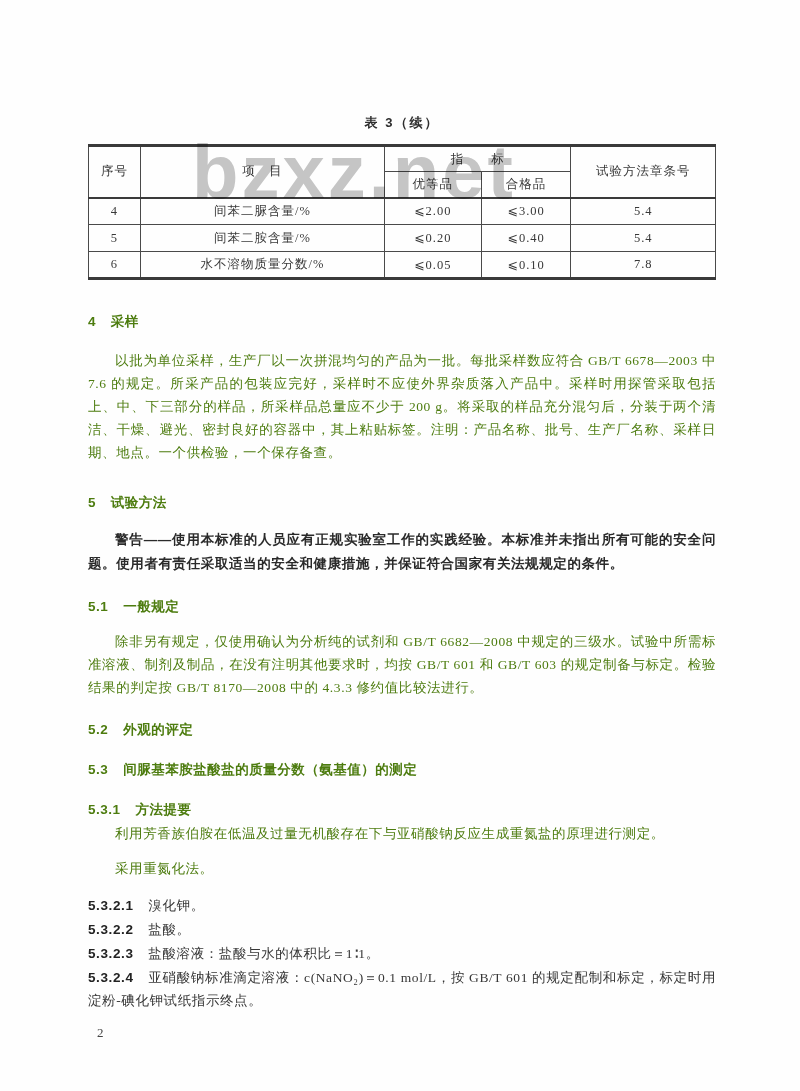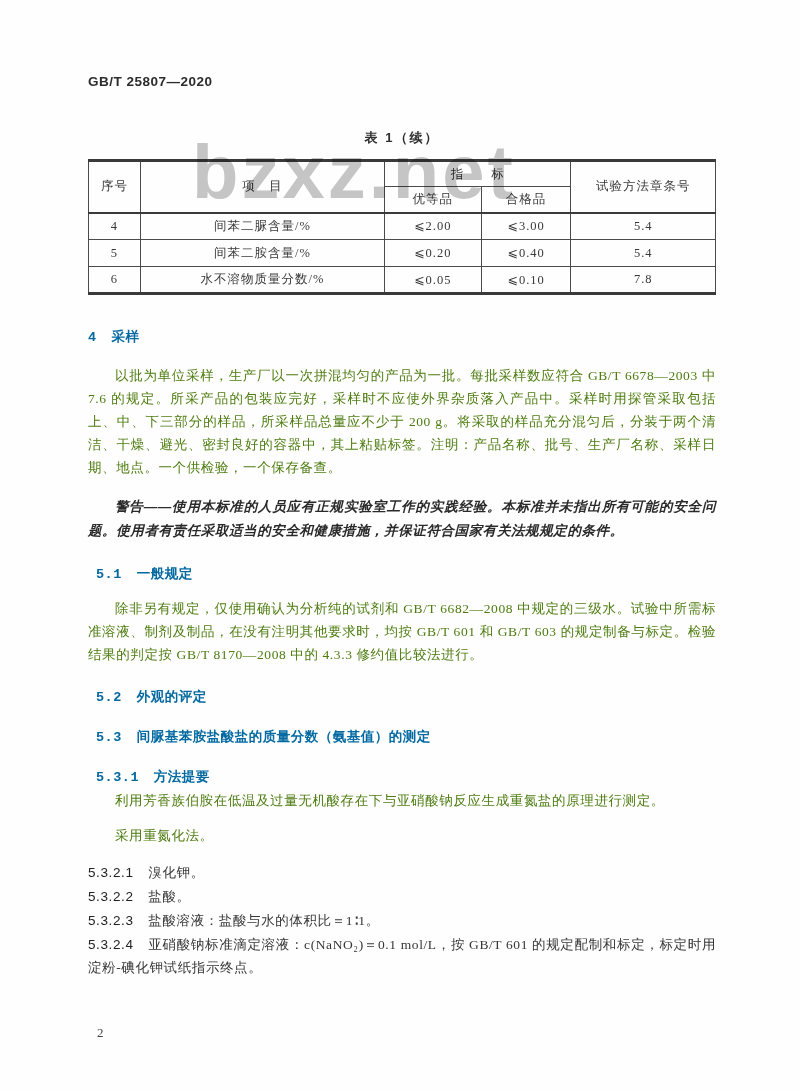--- a/index.html
+++ b/index.html
@@ -122,7 +122,6 @@
 
   <div class="watermark">bzxz.net</div>
 
-  <div class="doc-header">GB/T 25807—2020</div>
 
   <div class="table-caption">表 1（续）</div>
 

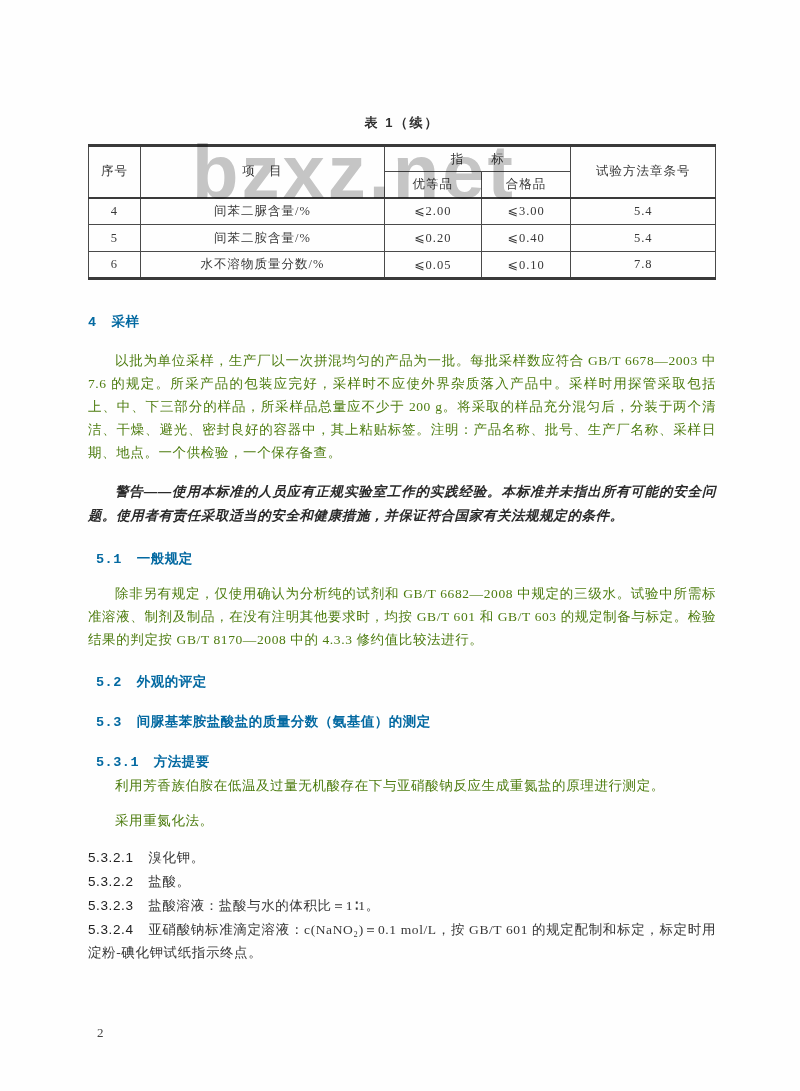--- a/index.html
+++ b/index.html
@@ -123,7 +123,7 @@
   <div class="watermark">bzxz.net</div>
 
 
-  <div class="table-caption">表 1（续）</div>
+  <div class="table-caption">表 3（续）</div>
 
   <table class="spec-table">
     <colgroup>

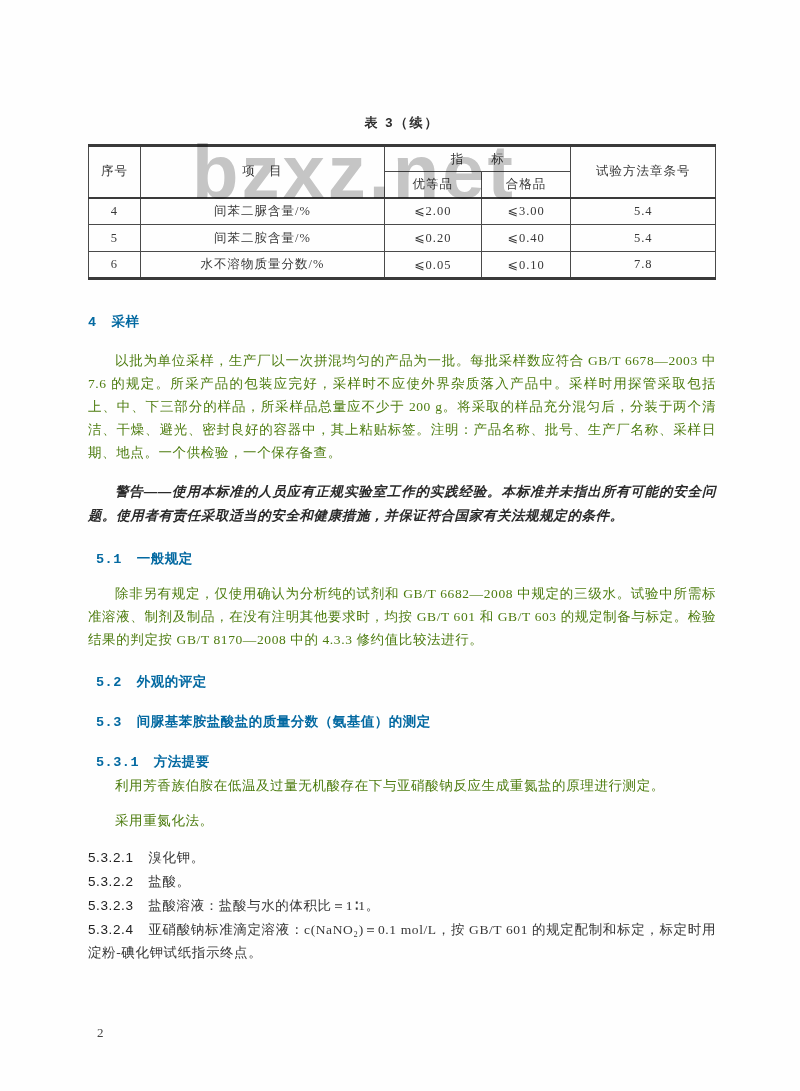--- a/index.html
+++ b/index.html
@@ -64,10 +64,10 @@
   table.spec-table tbody tr{height:27px;}
   td.item-cell{text-align:left;padding-left:12px;}
   .clause-h{
-    font-family:Liberation Mono, monospace;
-    font-weight:bold;
-    font-size:13.5px;
-    color:#0369a1;
+    font-family:Liberation Sans, sans-serif;
+    font-weight:bold;
+    font-size:13.5px;
+    color:#4d7c0f;
     margin:0;
     letter-spacing:.5px;
   }

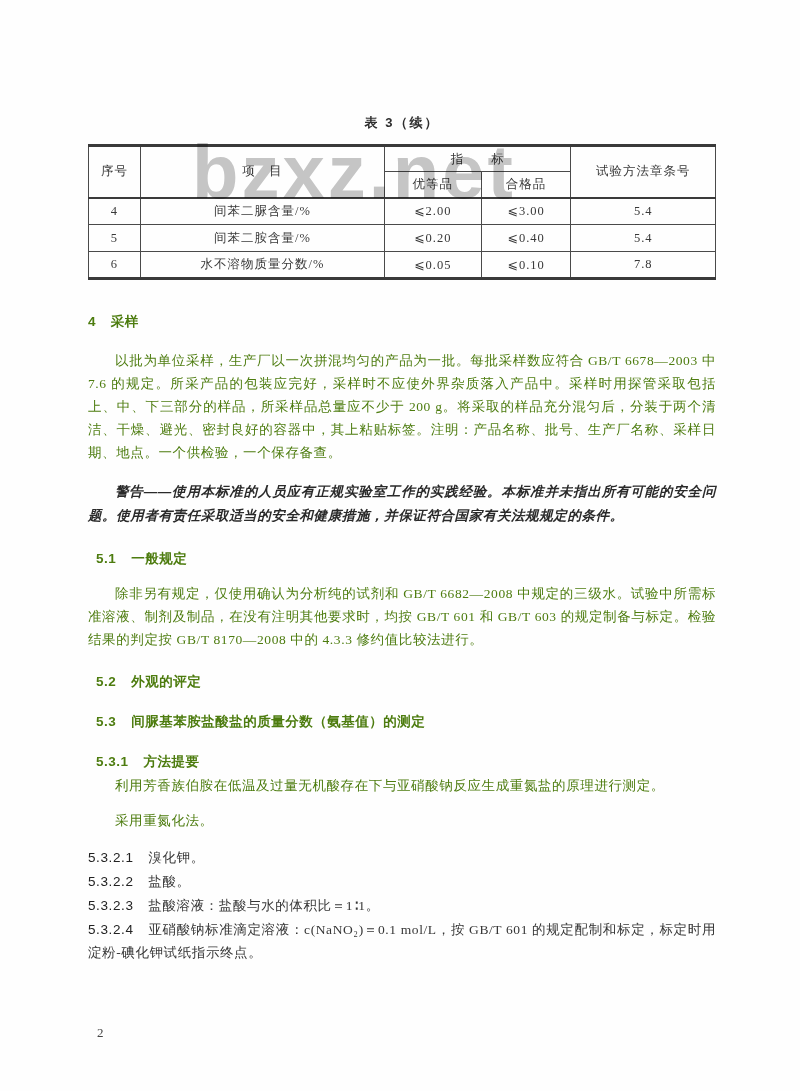--- a/index.html
+++ b/index.html
@@ -173,6 +173,7 @@
   <h2 class="clause-h h-l1"><span>4</span><span class="num-gap"></span><span>采样</span></h2>
   <p class="body-p" style="margin-top:18px">以批为单位采样，生产厂以一次拼混均匀的产品为一批。每批采样数应符合 GB/T 6678—2003 中 7.6 的规定。所采产品的包装应完好，采样时不应使外界杂质落入产品中。采样时用探管采取包括上、中、下三部分的样品，所采样品总量应不少于 200 g。将采取的样品充分混匀后，分装于两个清洁、干燥、避光、密封良好的容器中，其上粘贴标签。注明：产品名称、批号、生产厂名称、采样日期、地点。一个供检验，一个保存备查。</p>
 
+  <h2 class="clause-h h-l1" style="margin-top:30px"><span>5</span><span class="num-gap"></span><span>试验方法</span></h2>
   <p class="body-p warning-p">警告——使用本标准的人员应有正规实验室工作的实践经验。本标准并未指出所有可能的安全问题。使用者有责任采取适当的安全和健康措施，并保证符合国家有关法规规定的条件。</p>
 
   <h2 class="clause-h h-l2"><span>5.1</span><span class="num-gap"></span><span>一般规定</span></h2>

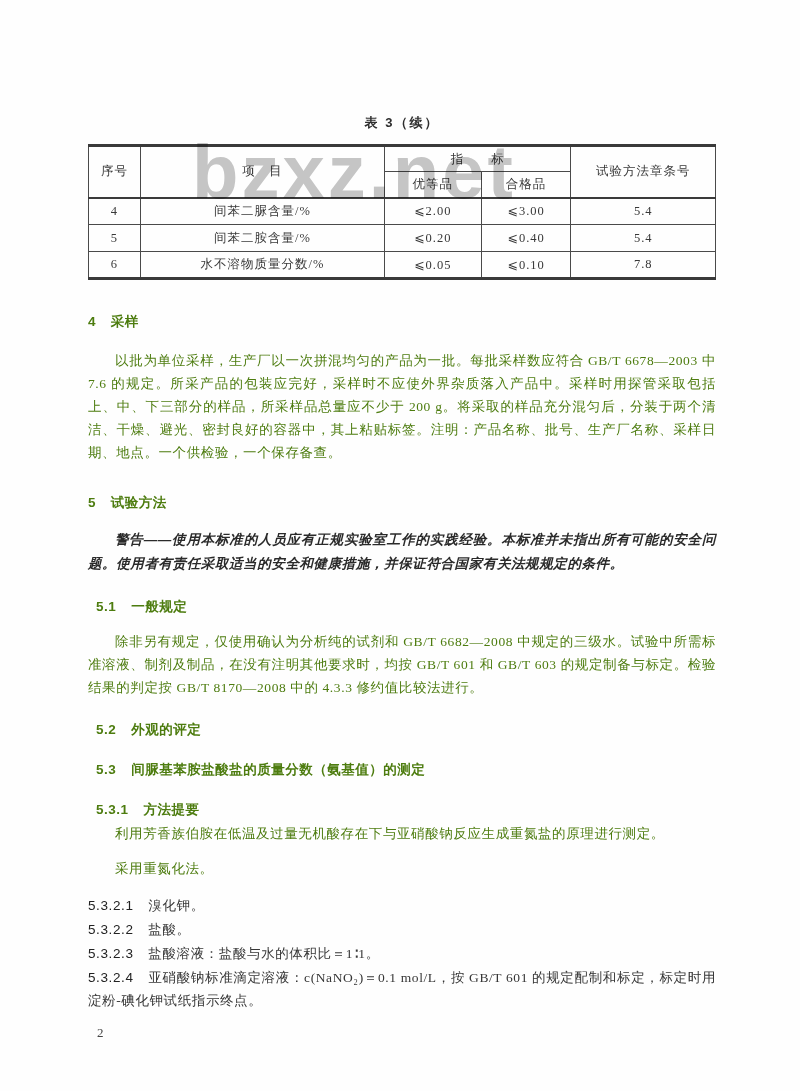--- a/index.html
+++ b/index.html
@@ -89,7 +89,6 @@
     color:#2a2a2a;
     line-height:24px;
     margin-top:16px;
-    font-style:italic;
   }
   p.tight{margin-top:3px;}
   .clause-item{

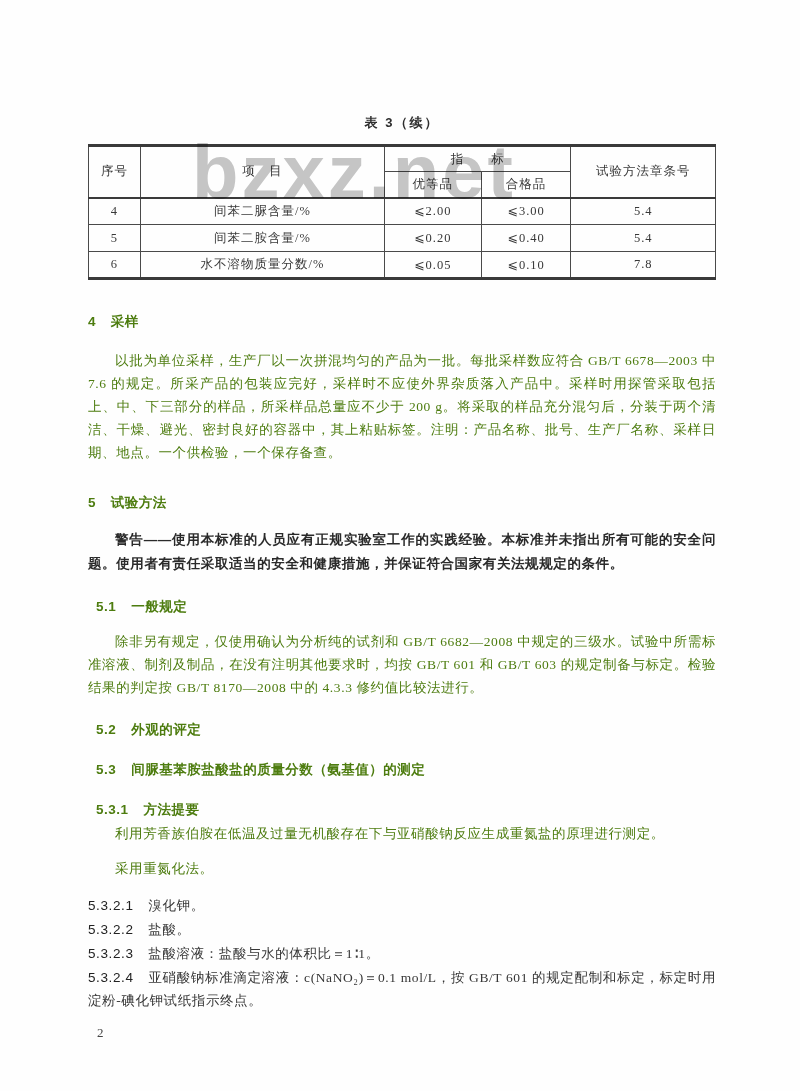--- a/index.html
+++ b/index.html
@@ -73,7 +73,7 @@
   }
   .num-gap{display:inline-block;width:1.1em;}
   .h-l1{margin-top:33px;}
-  .h-l2{margin-top:22px;margin-left:8px;}
+  .h-l2{margin-top:22px;}
   p.body-p{
     margin:14px 0 0 0;
     font-size:13.5px;

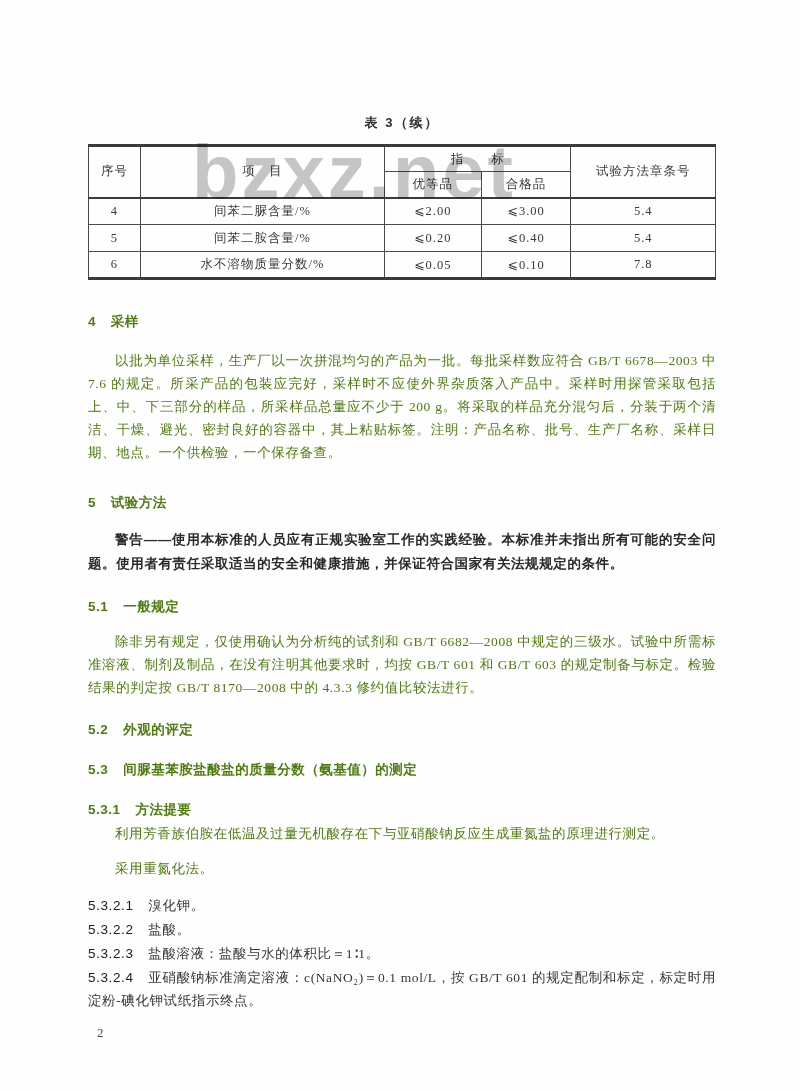--- a/index.html
+++ b/index.html
@@ -101,7 +101,7 @@
   }
   .clause-item .cnum{
     font-family:"Liberation Sans","DejaVu Sans",sans-serif;
-    font-weight:normal;
+    font-weight:bold;
     color:#222;
     margin-right:1.1em;
     margin-top:48px;

